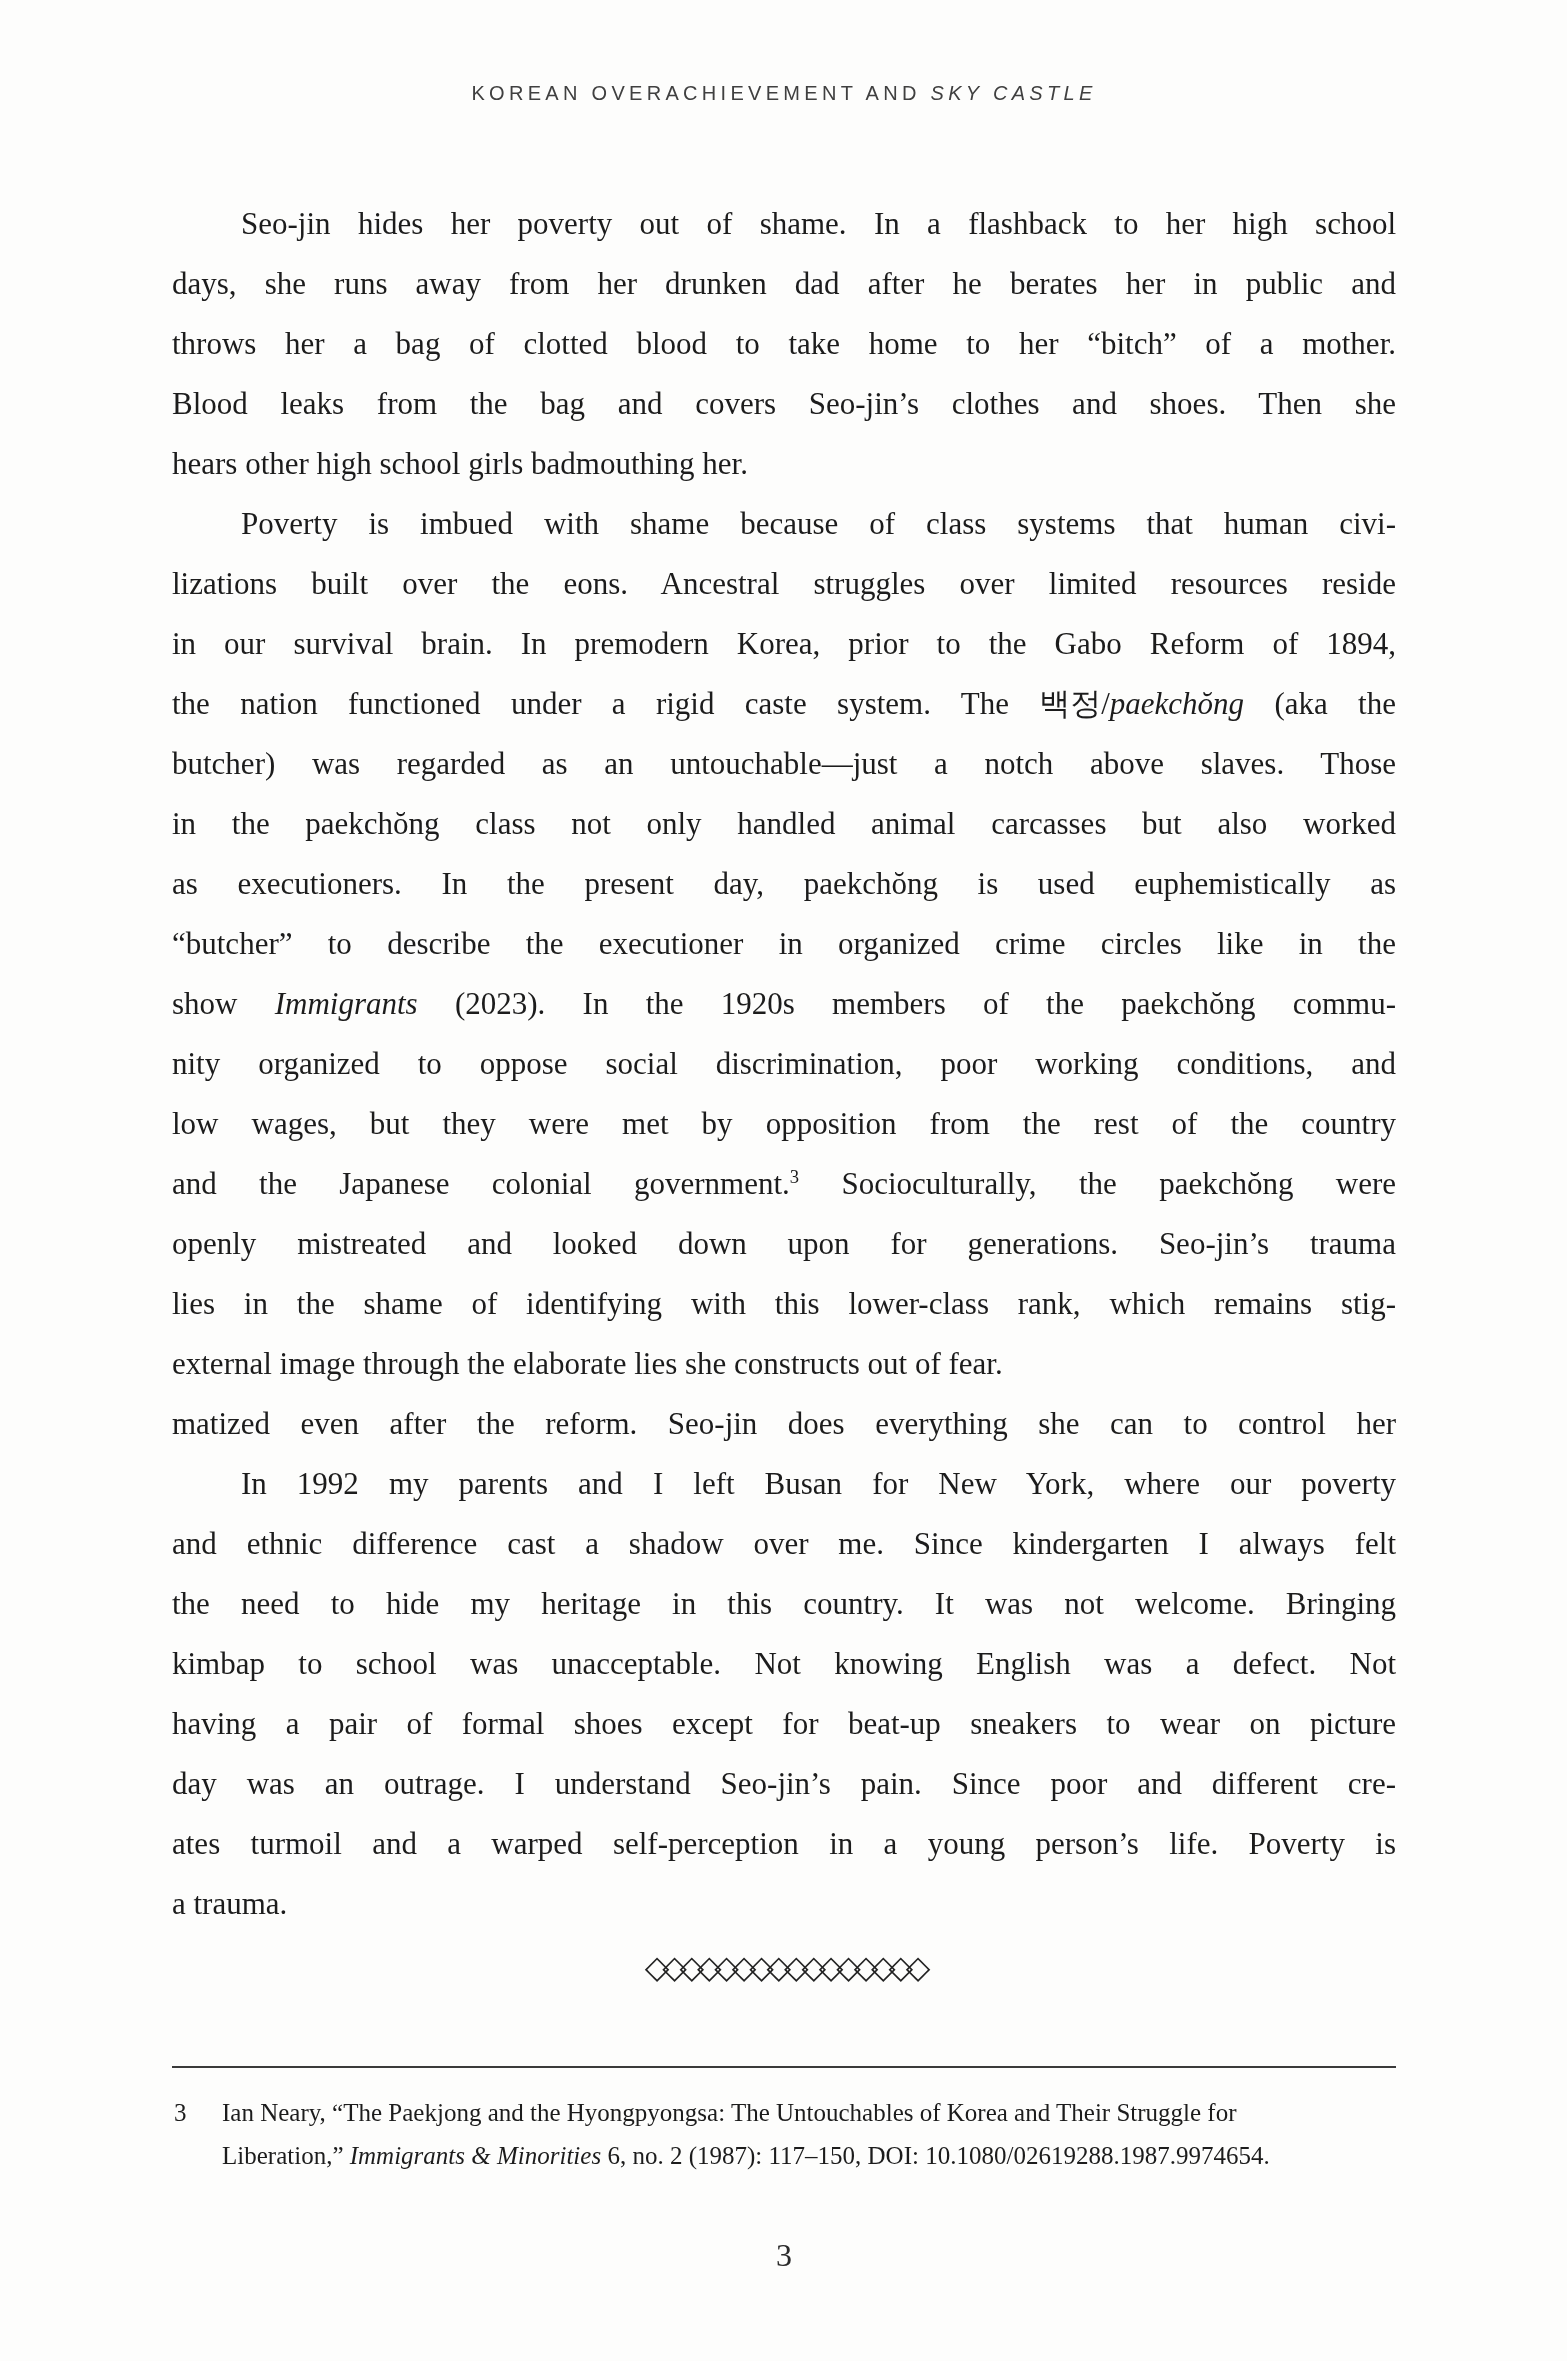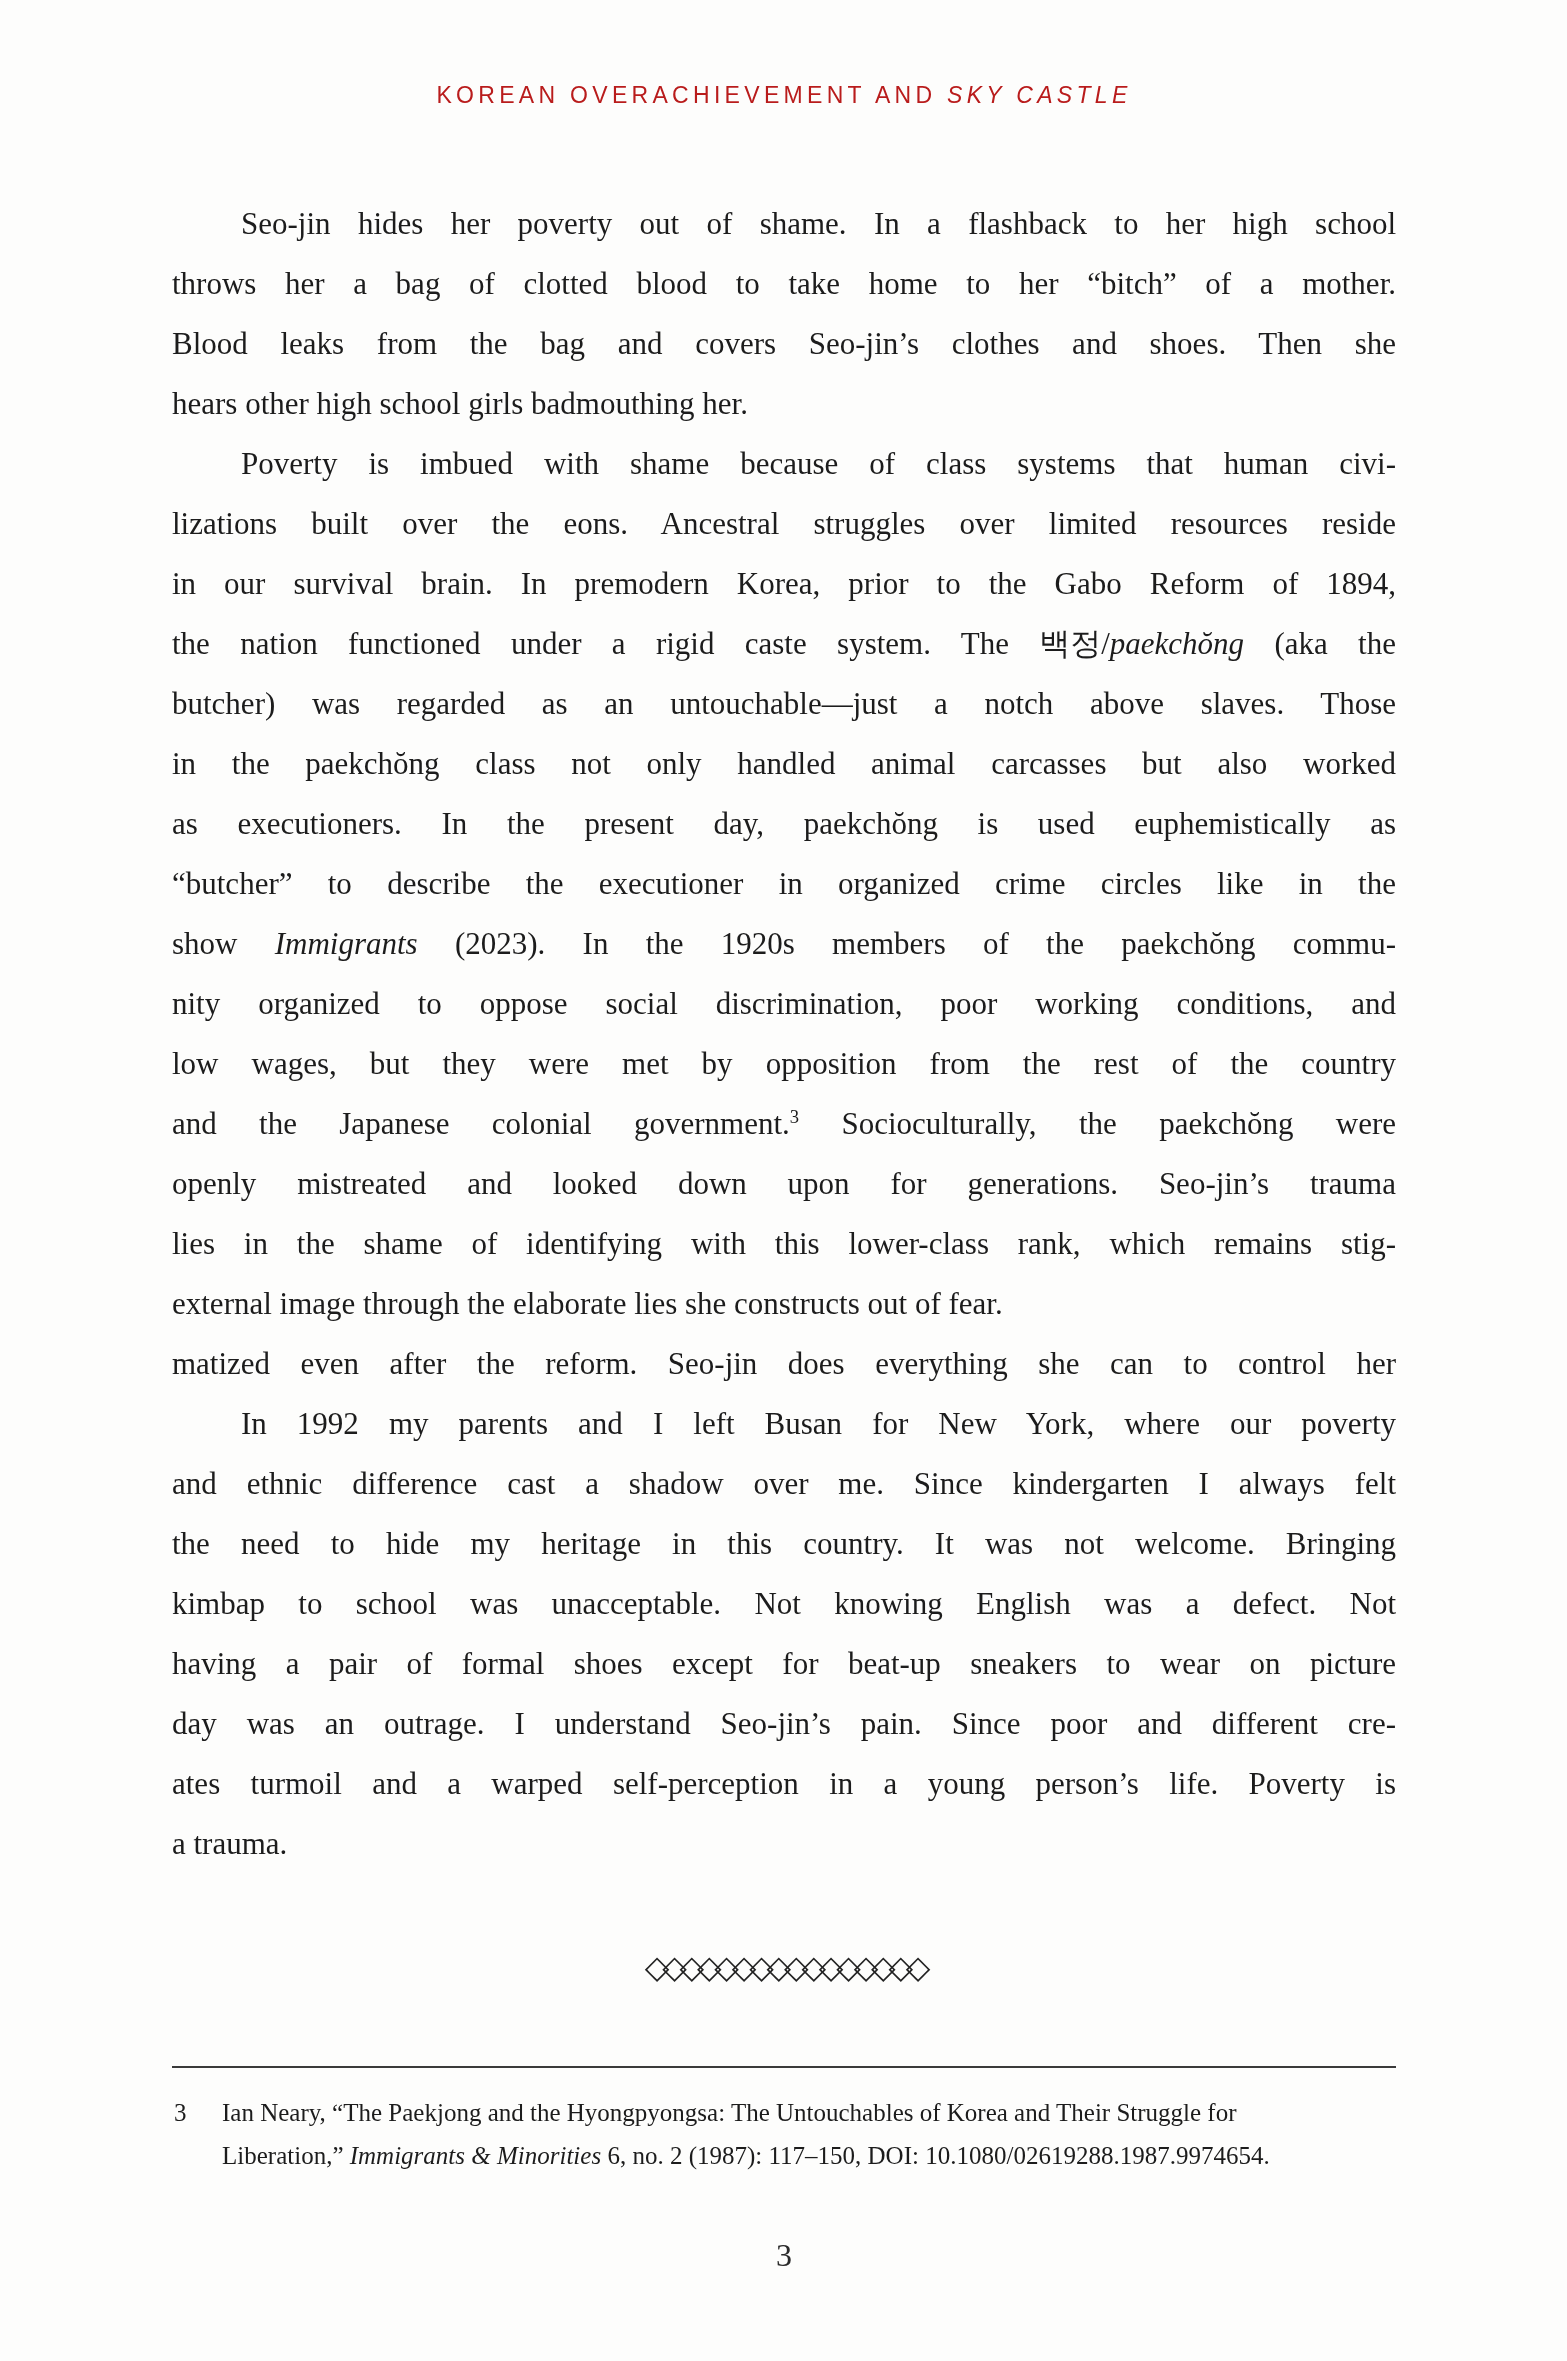--- a/index.html
+++ b/index.html
@@ -23,9 +23,9 @@
     width: 100%;
     text-align: center;
     font-family: "Liberation Sans", "DejaVu Sans", sans-serif;
-    font-size: 23px;
+    font-size: 20px;
     letter-spacing: 4.3px;
-    color: #b91c1c;
+    color: #404040;
     font-weight: 400;
   }
   .hdr-italic { font-style: italic; }

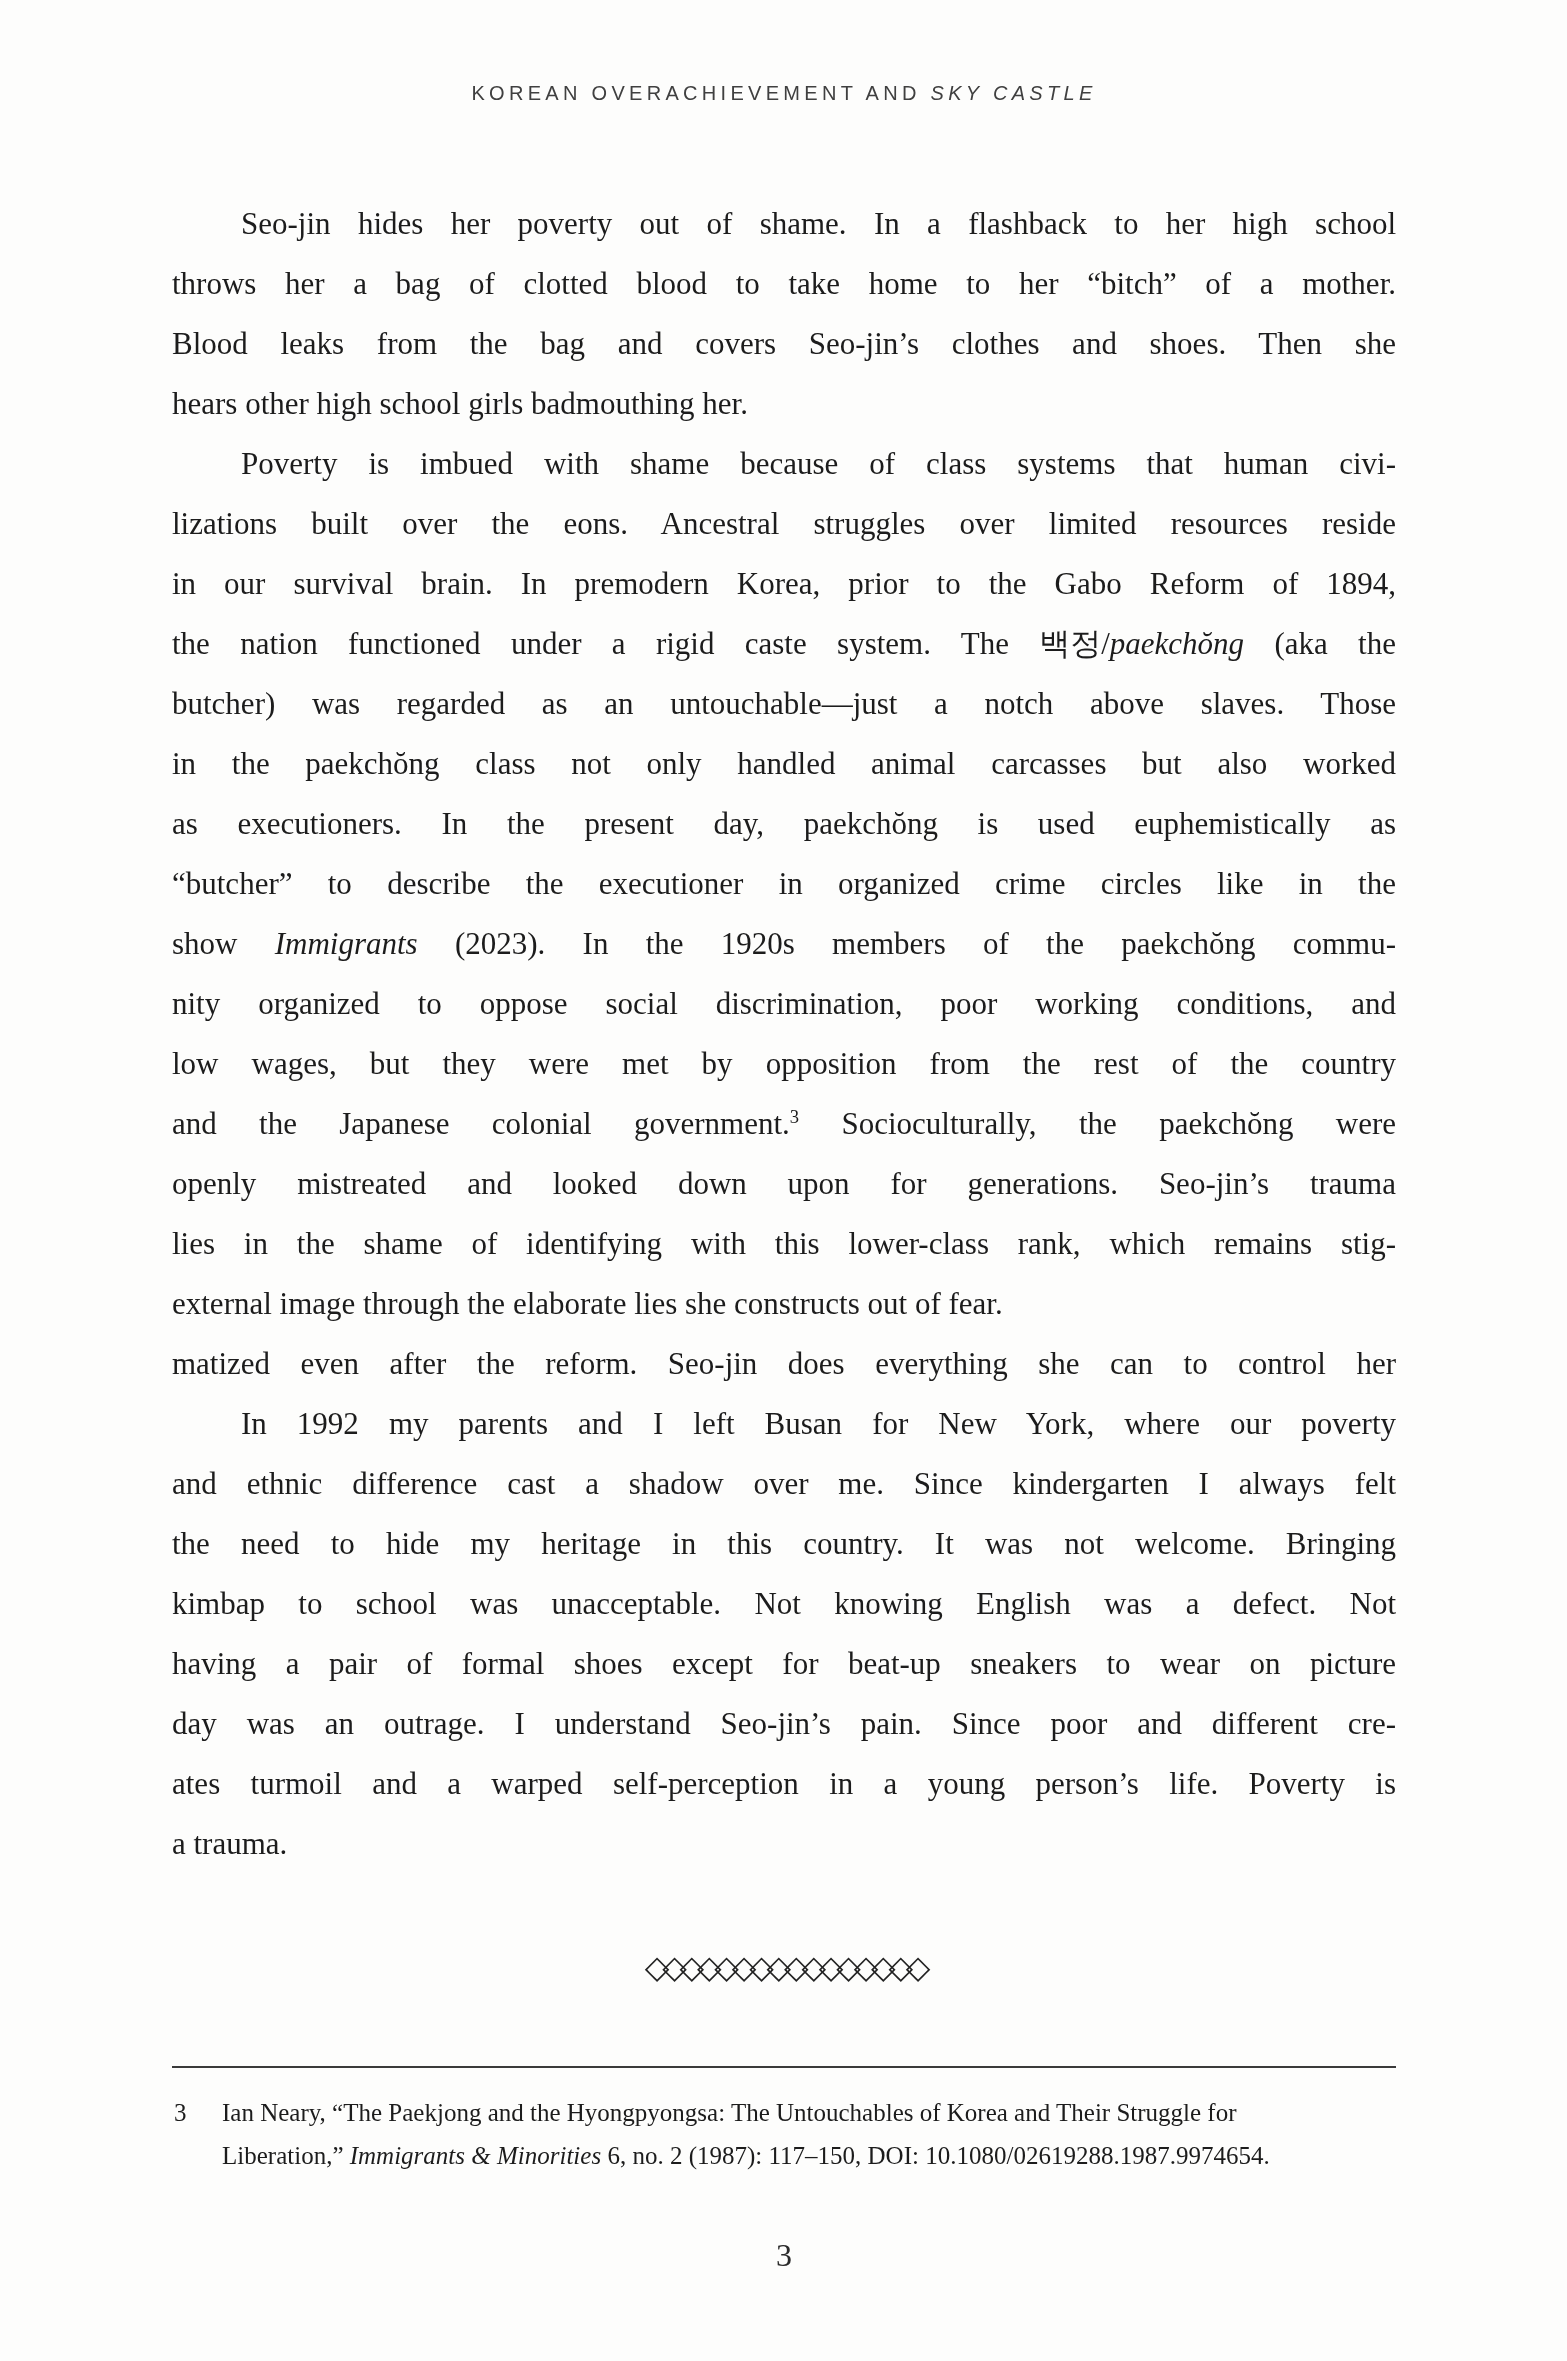--- a/index.html
+++ b/index.html
@@ -103,6 +103,7 @@
   <div class="body-text">
       <div class="paragraph">
         <div class="text-line line-first"><span>Seo-jin hides her poverty out of shame. In a flashback to her high school</span></div>
+        <div class="text-line"><span>days, she runs away from her drunken dad after he berates her in public and</span></div>
         <div class="text-line"><span>throws her a bag of clotted blood to take home to her “bitch” of a mother.</span></div>
         <div class="text-line"><span>Blood leaks from the bag and covers Seo-jin’s clothes and shoes. Then she</span></div>
         <div class="text-line line-last"><span>hears other high school girls badmouthing her.</span></div>

